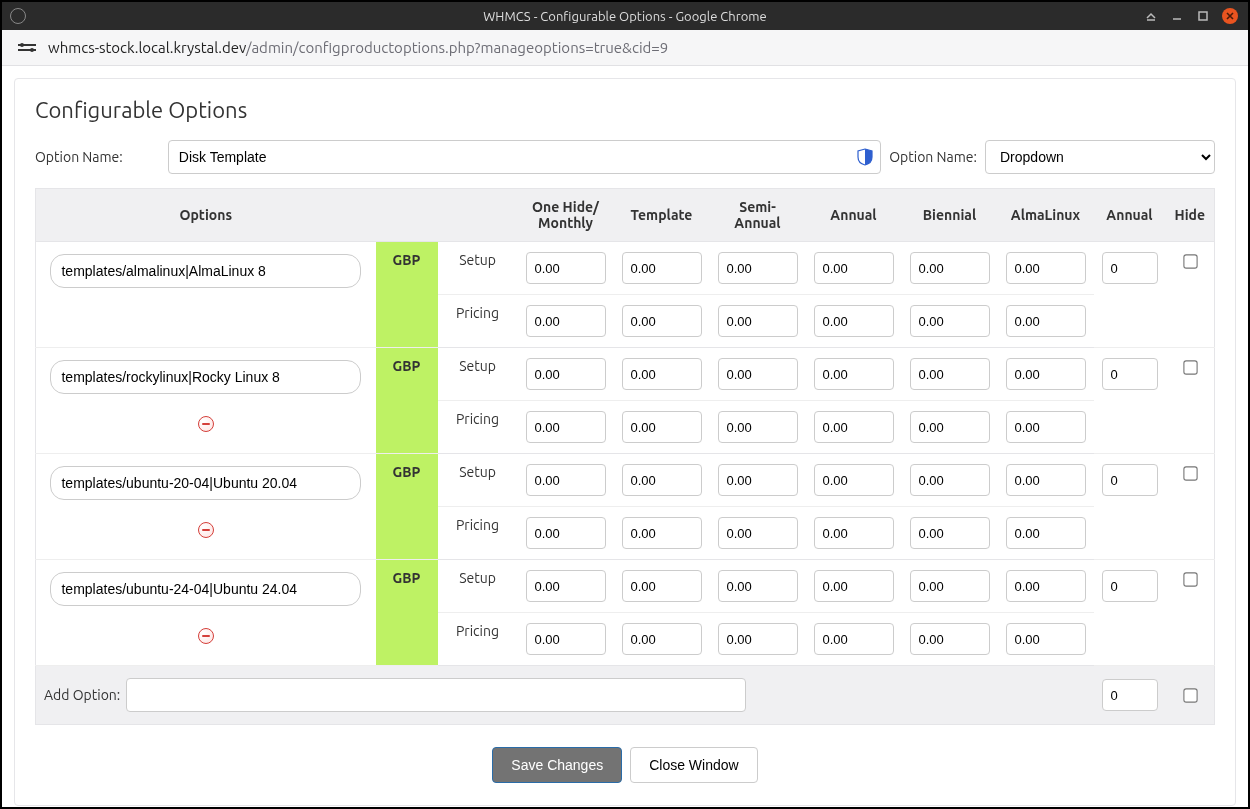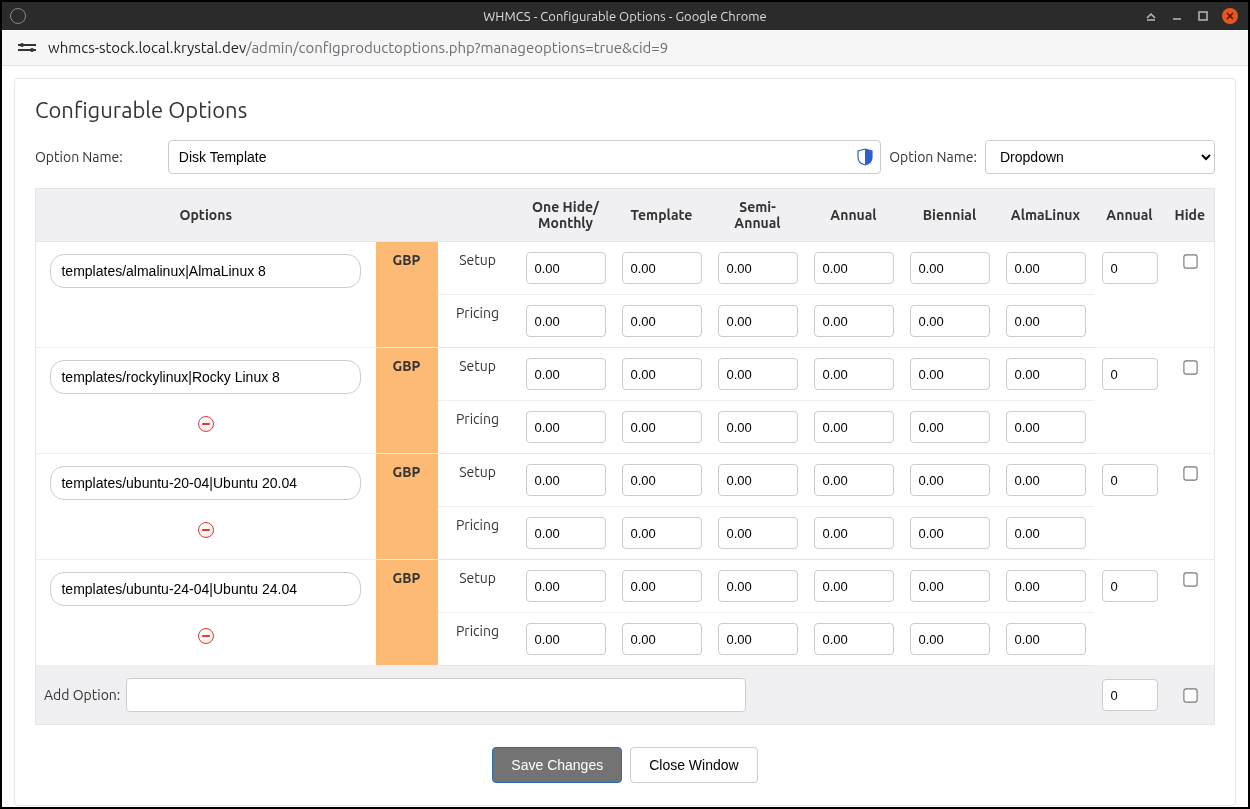--- a/index.html
+++ b/index.html
@@ -193,7 +193,7 @@
     border-radius: 1px;
   }
   td.currency-cell {
-    background: #fdba74;
+    background: #bef264;
     font-weight: 700;
     vertical-align: top;
     padding-top: 14px;

